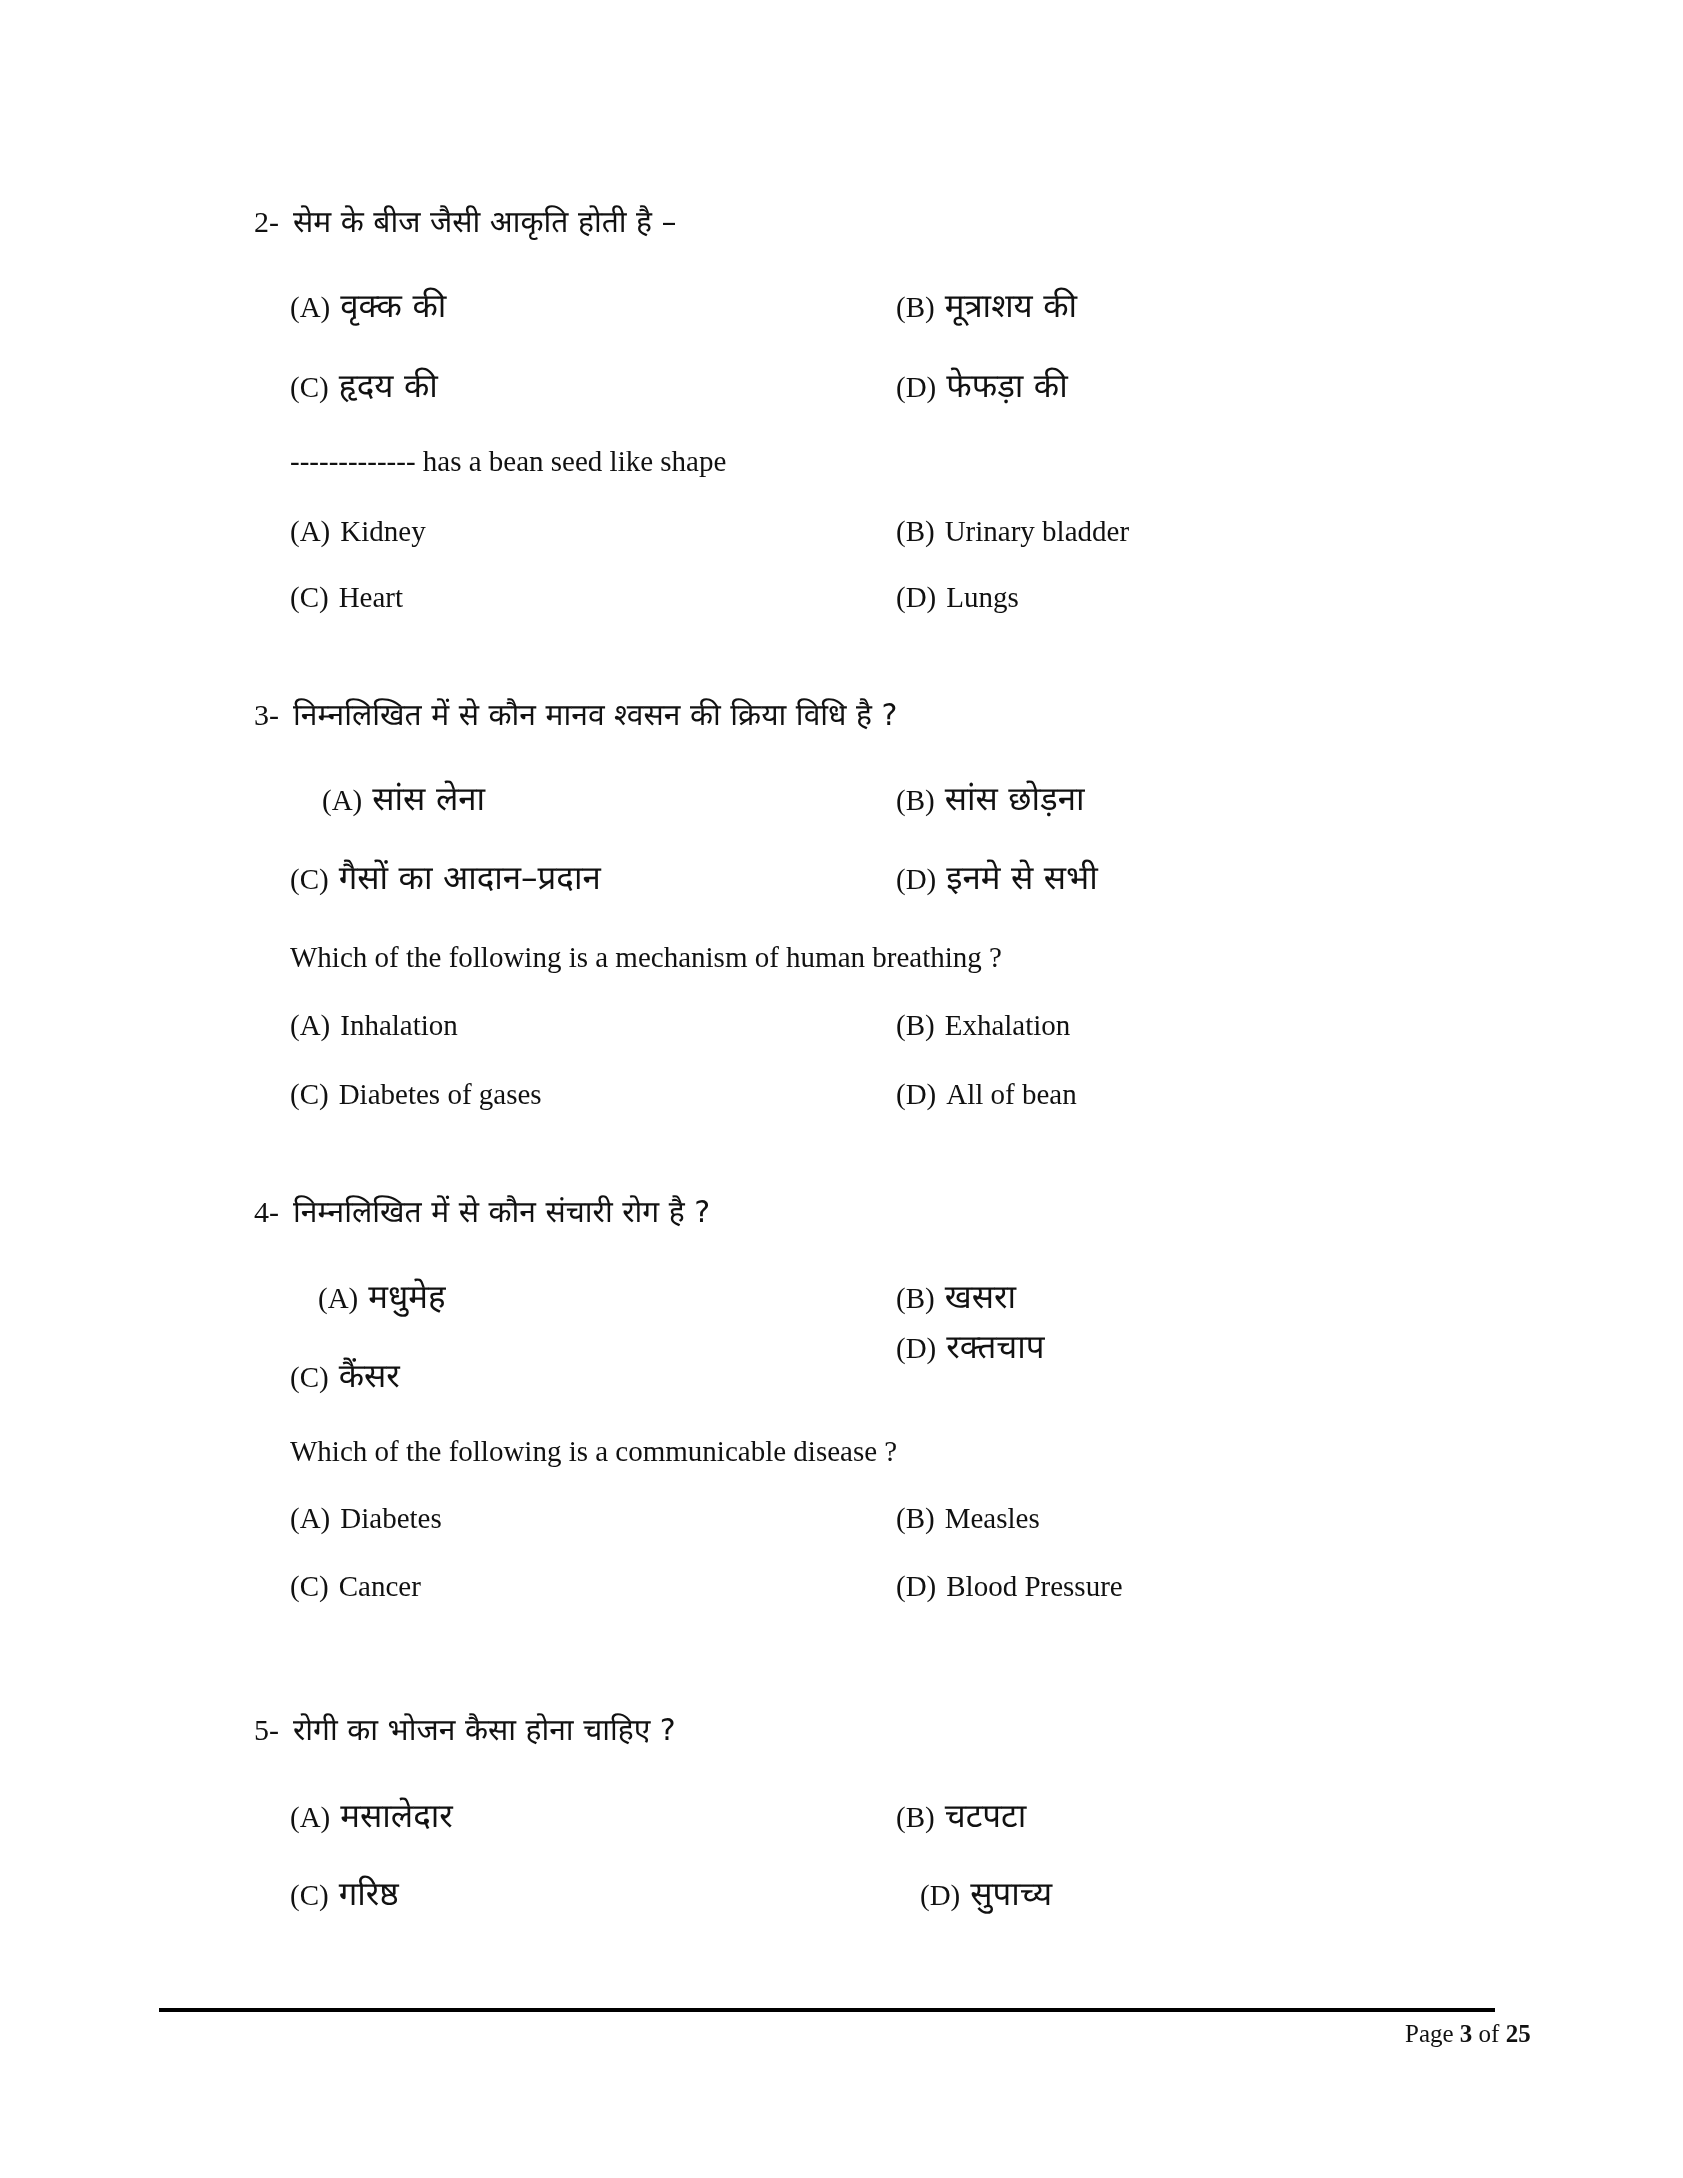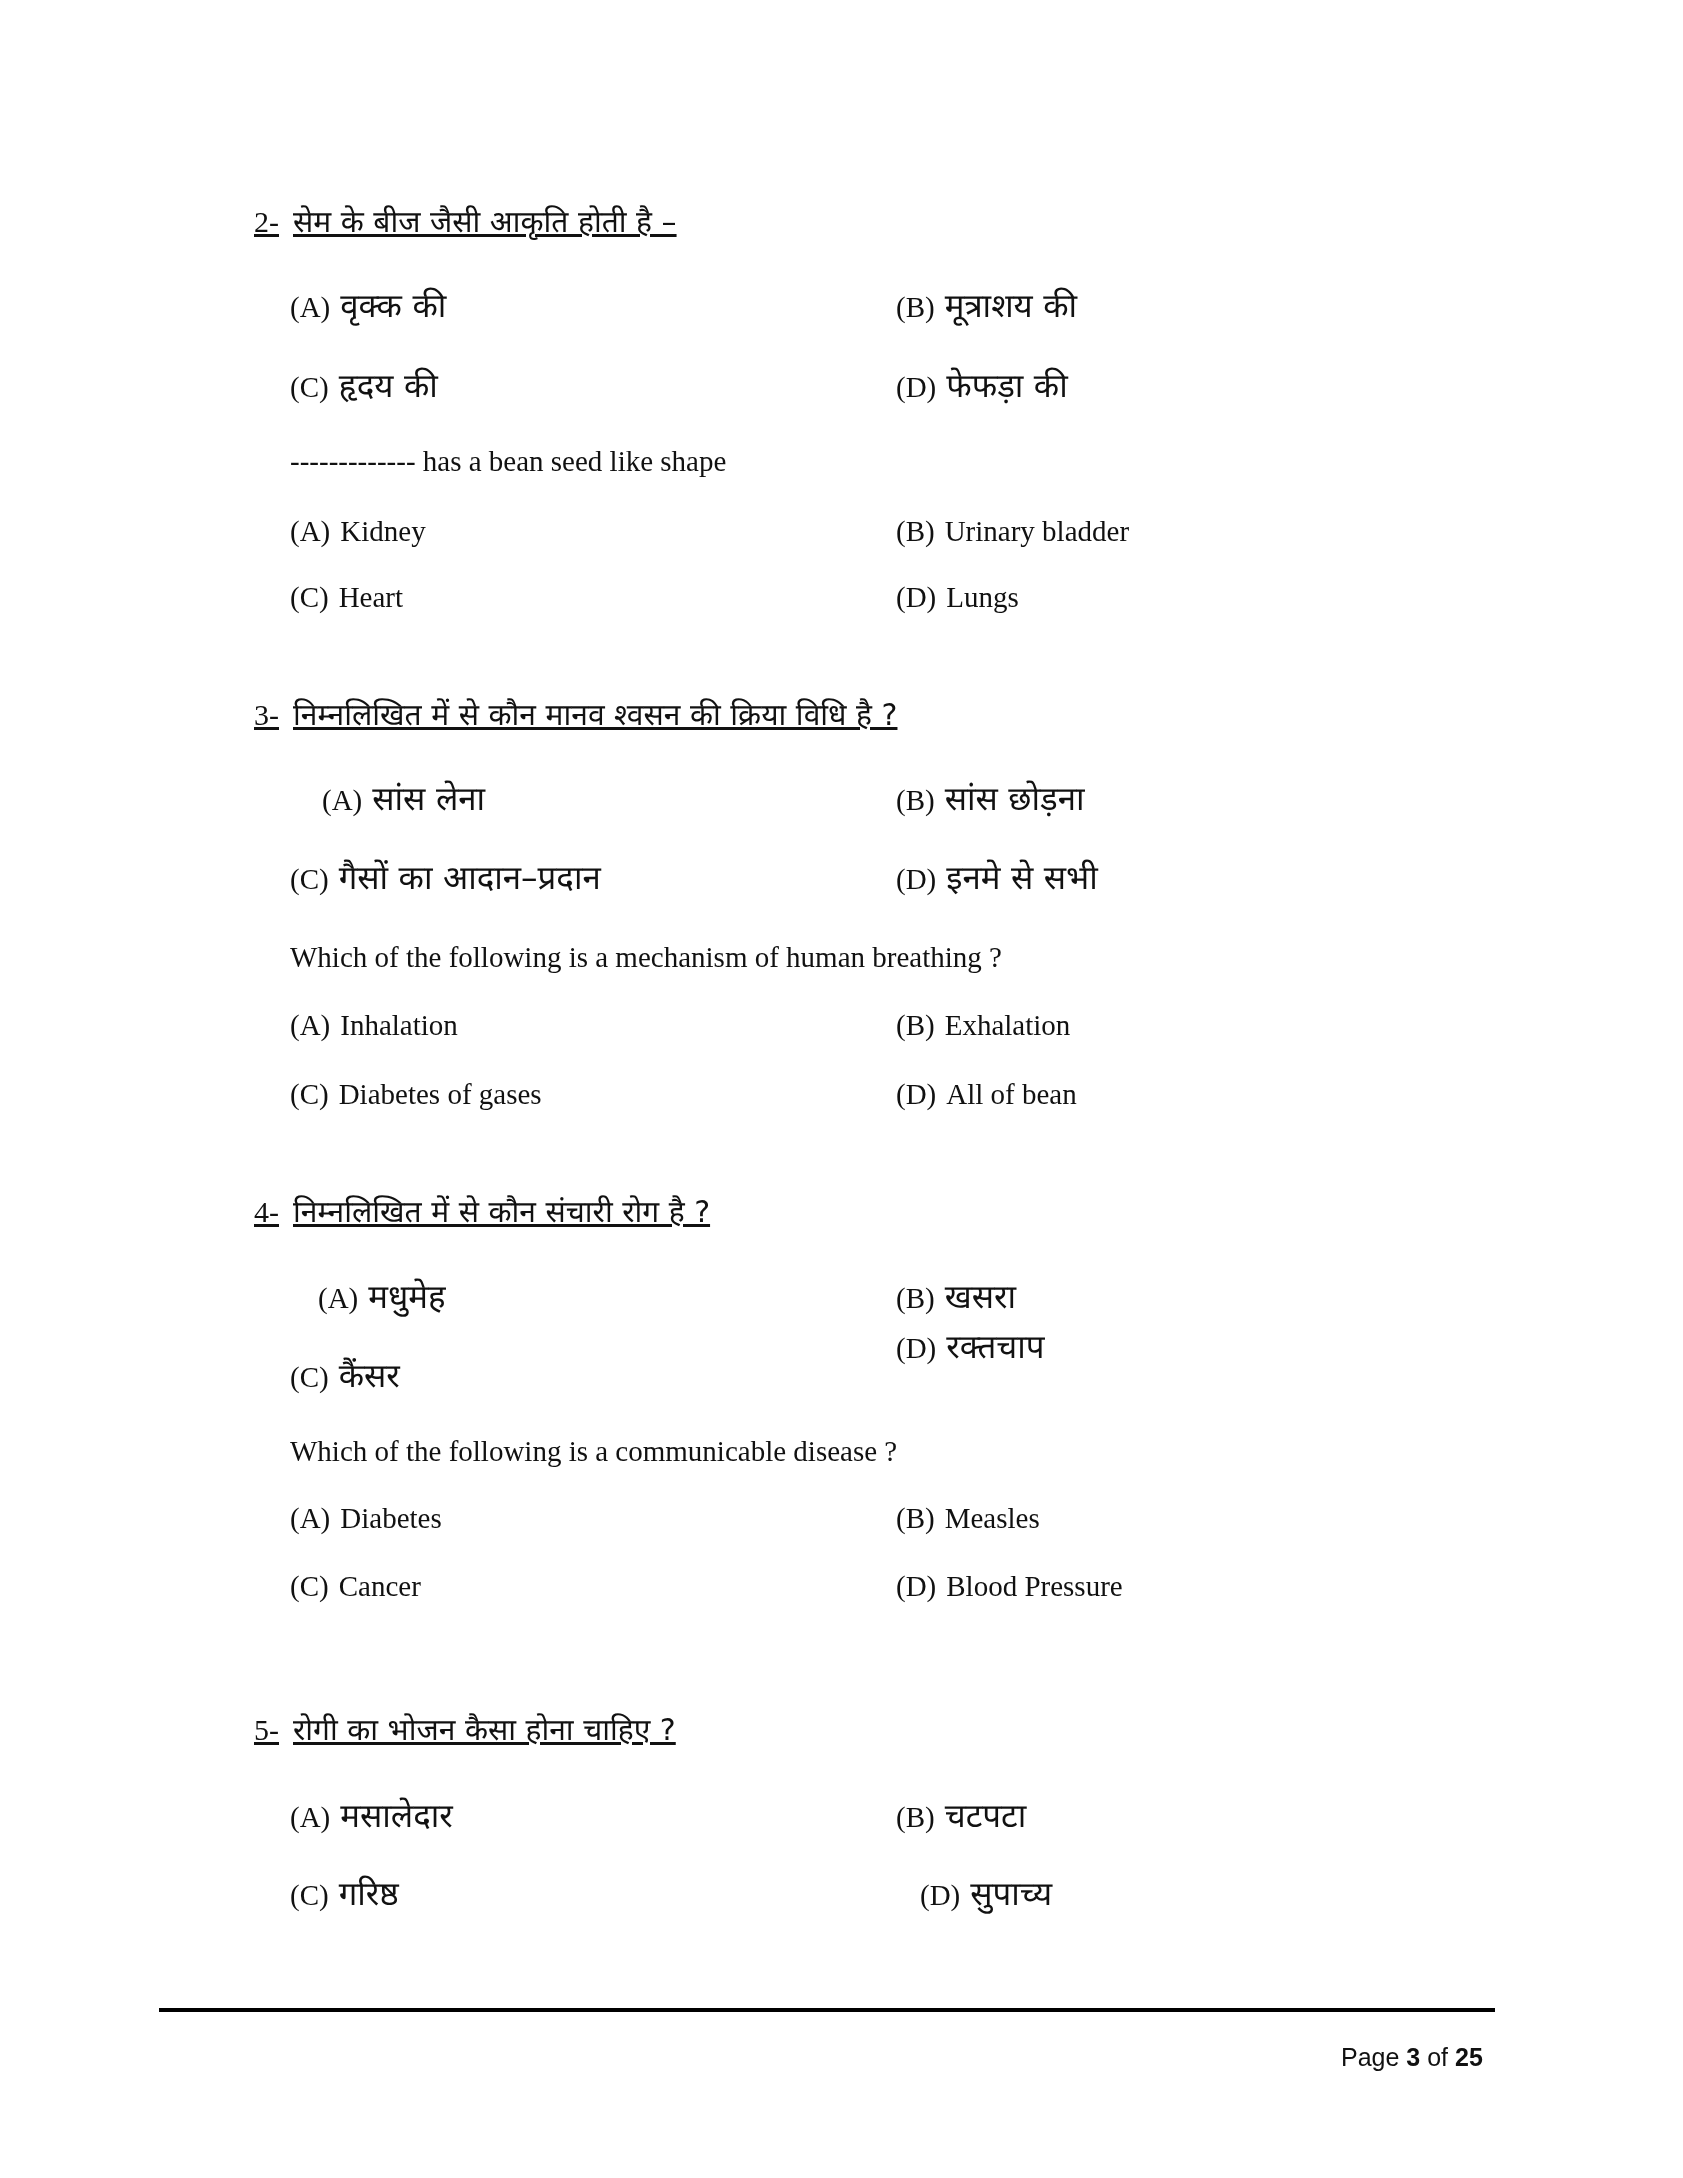--- a/index.html
+++ b/index.html
@@ -5,7 +5,7 @@
   html, body { margin:0; padding:0; background:#ffffff; }
   body { width:1683px; height:2178px; position:relative; overflow:hidden; color:#111; }
   .line { position:absolute; white-space:nowrap; line-height:1; }
-  .hi { font-family:"DejaVu Sans", sans-serif; font-size:30px;text-decoration:underline; }
+  .hi { font-family:"DejaVu Sans", sans-serif; font-size:30px; }
   .en { font-family:"Liberation Serif", "DejaVu Serif", serif; font-size:29px; }
   .qnum { font-family:"Liberation Serif", serif; font-size:30px; margin-right:14px; }
   .lbl { font-family:"Liberation Serif", serif; font-size:29px; margin-right:10px; }

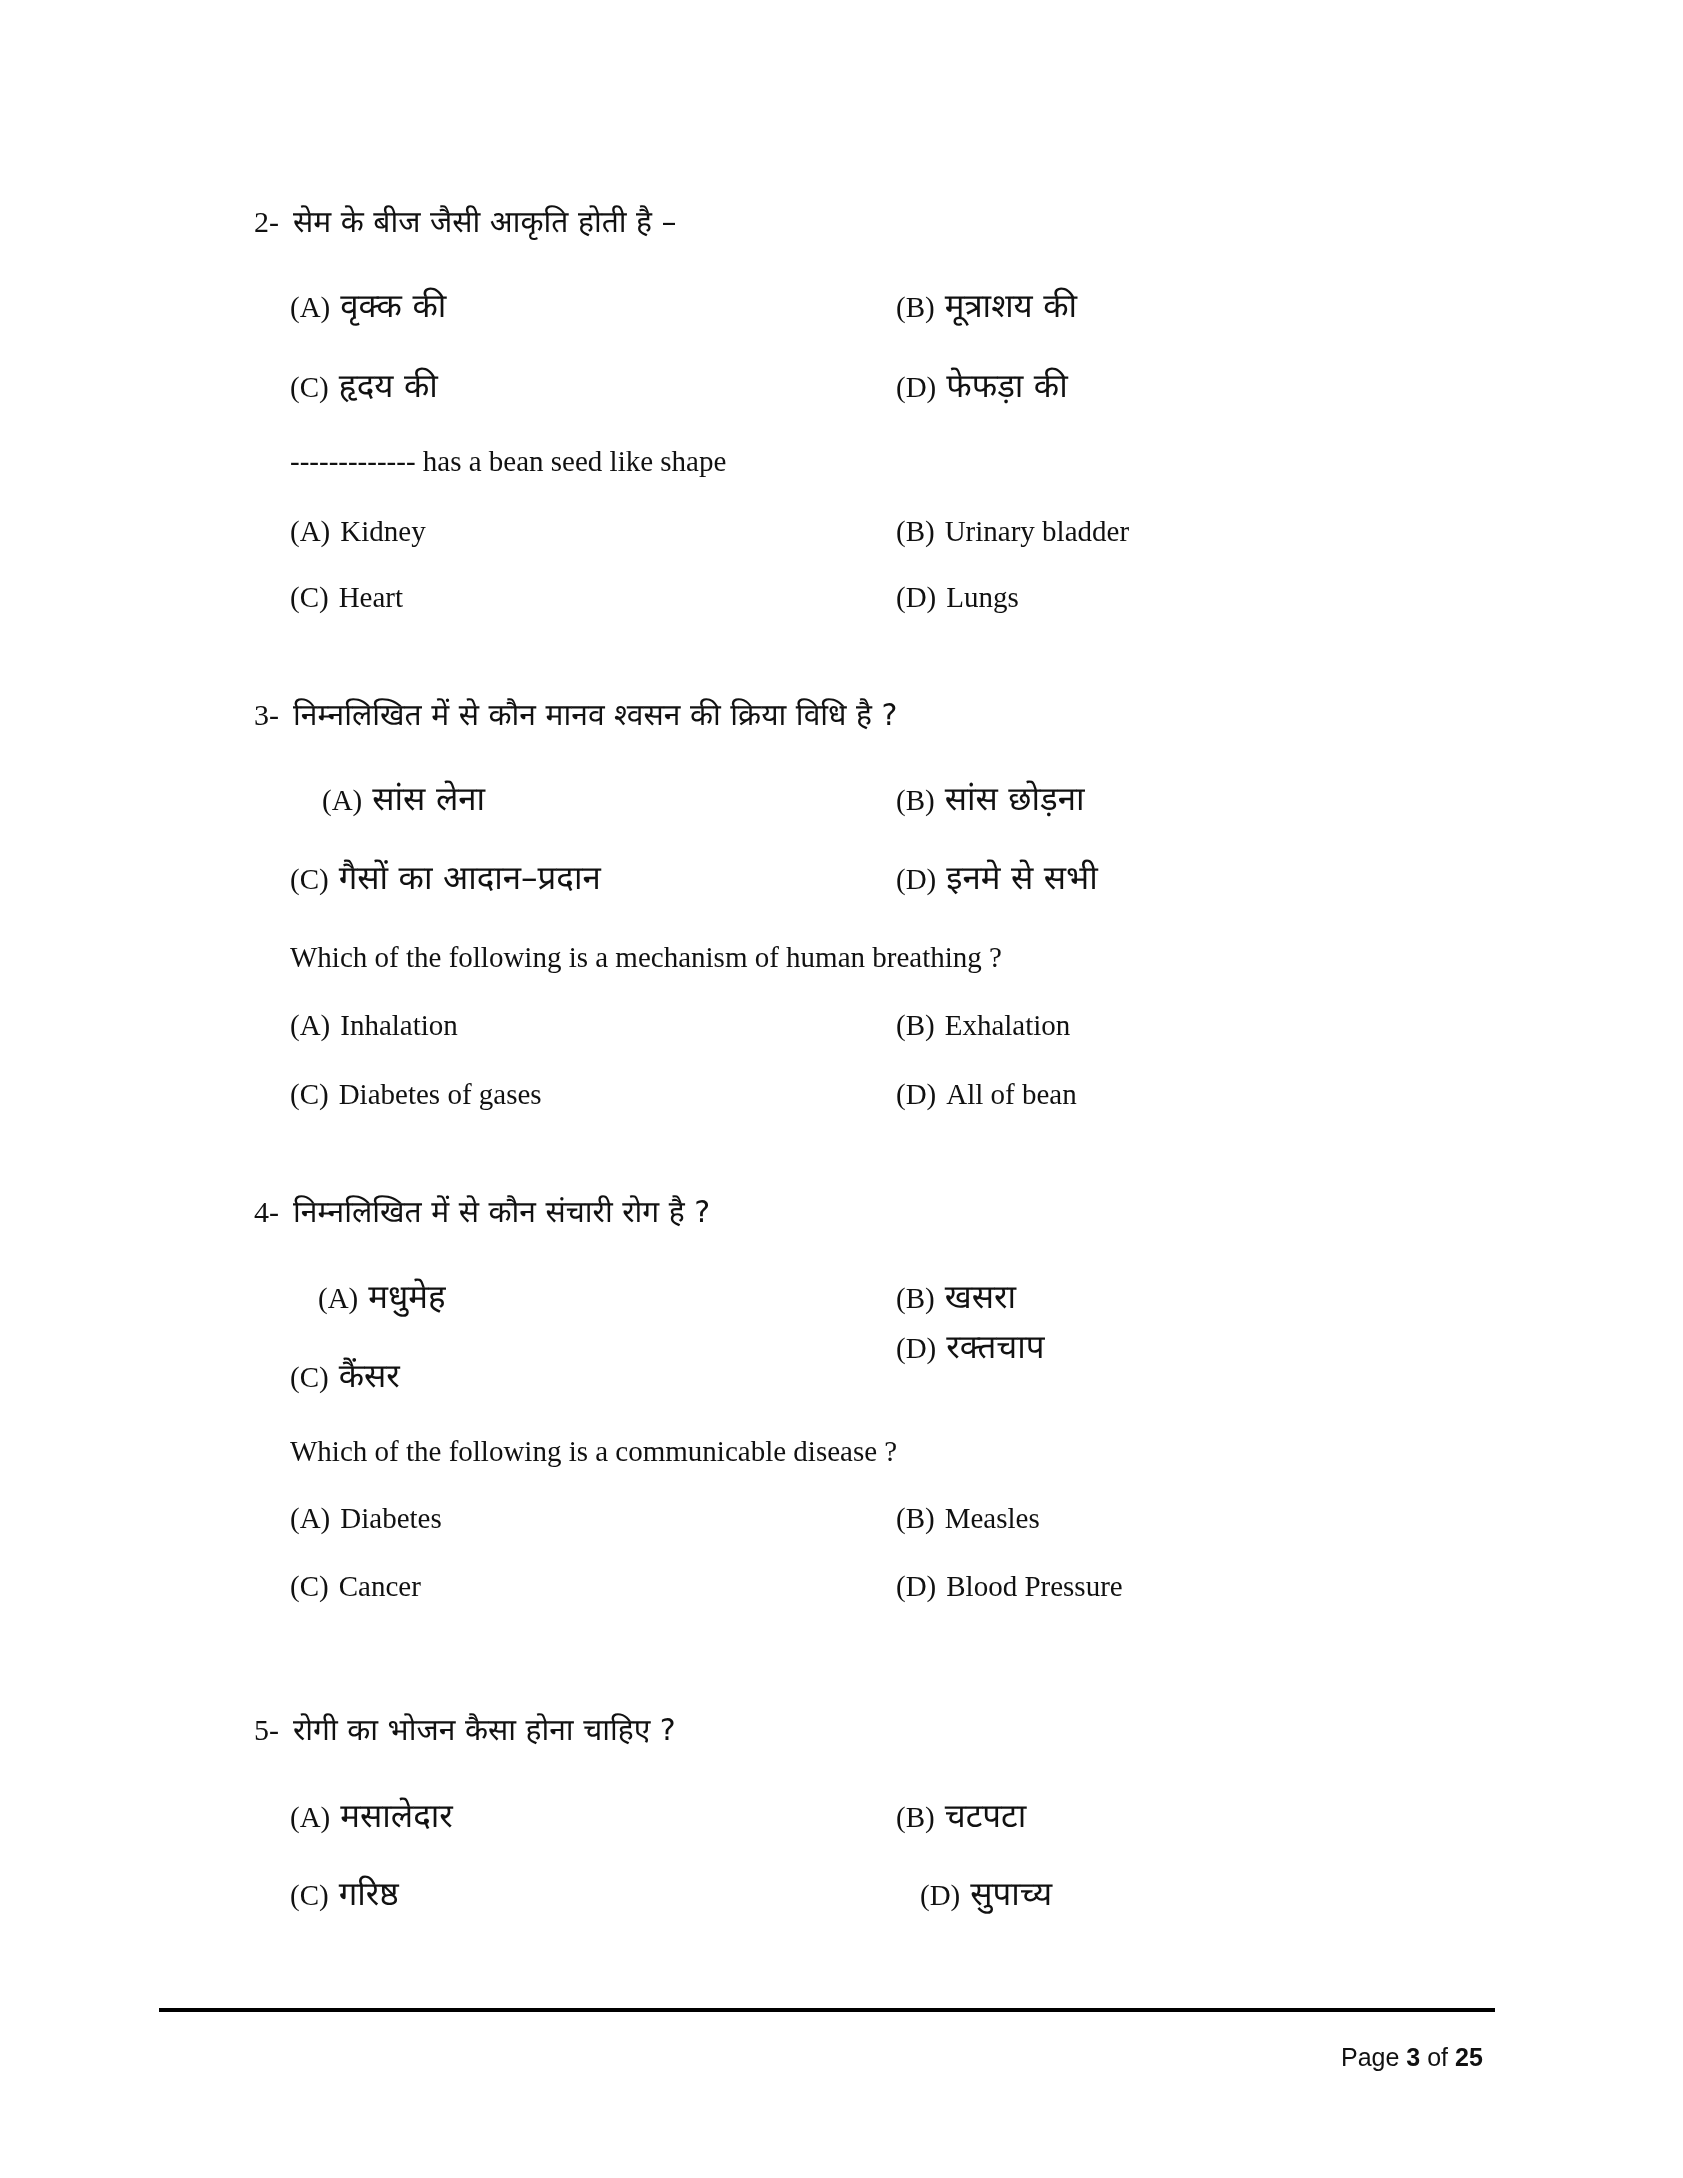--- a/index.html
+++ b/index.html
@@ -11,7 +11,7 @@
   .lbl { font-family:"Liberation Serif", serif; font-size:29px; margin-right:10px; }
   .opt-hi { font-family:"DejaVu Sans", sans-serif; font-size:33px; }
   .rule { position:absolute; left:159px; top:2008px; width:1336px; height:4px; background:#000; }
-  .footer { position:absolute; left:1341px; top:2020px; font-family:Liberation Sans, sans-serif; font-size:25px; white-space:nowrap;margin-top:23px; }
+  .footer { position:absolute; left:1405px; top:2020px; font-family:Liberation Serif, serif; font-size:25px; white-space:nowrap; }
   .footer b { font-weight:bold; }
 </style>
 </head>

